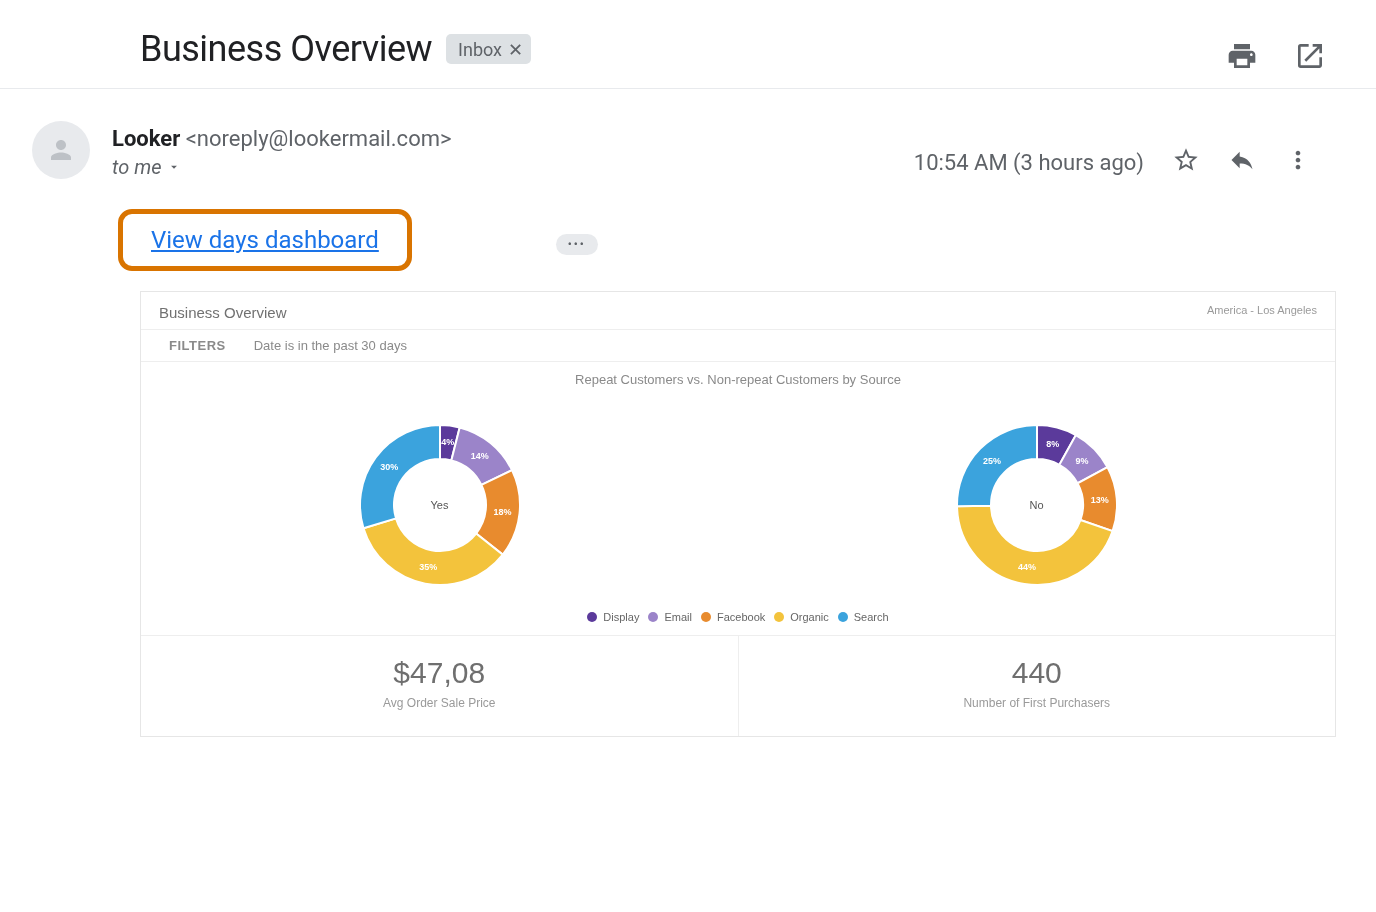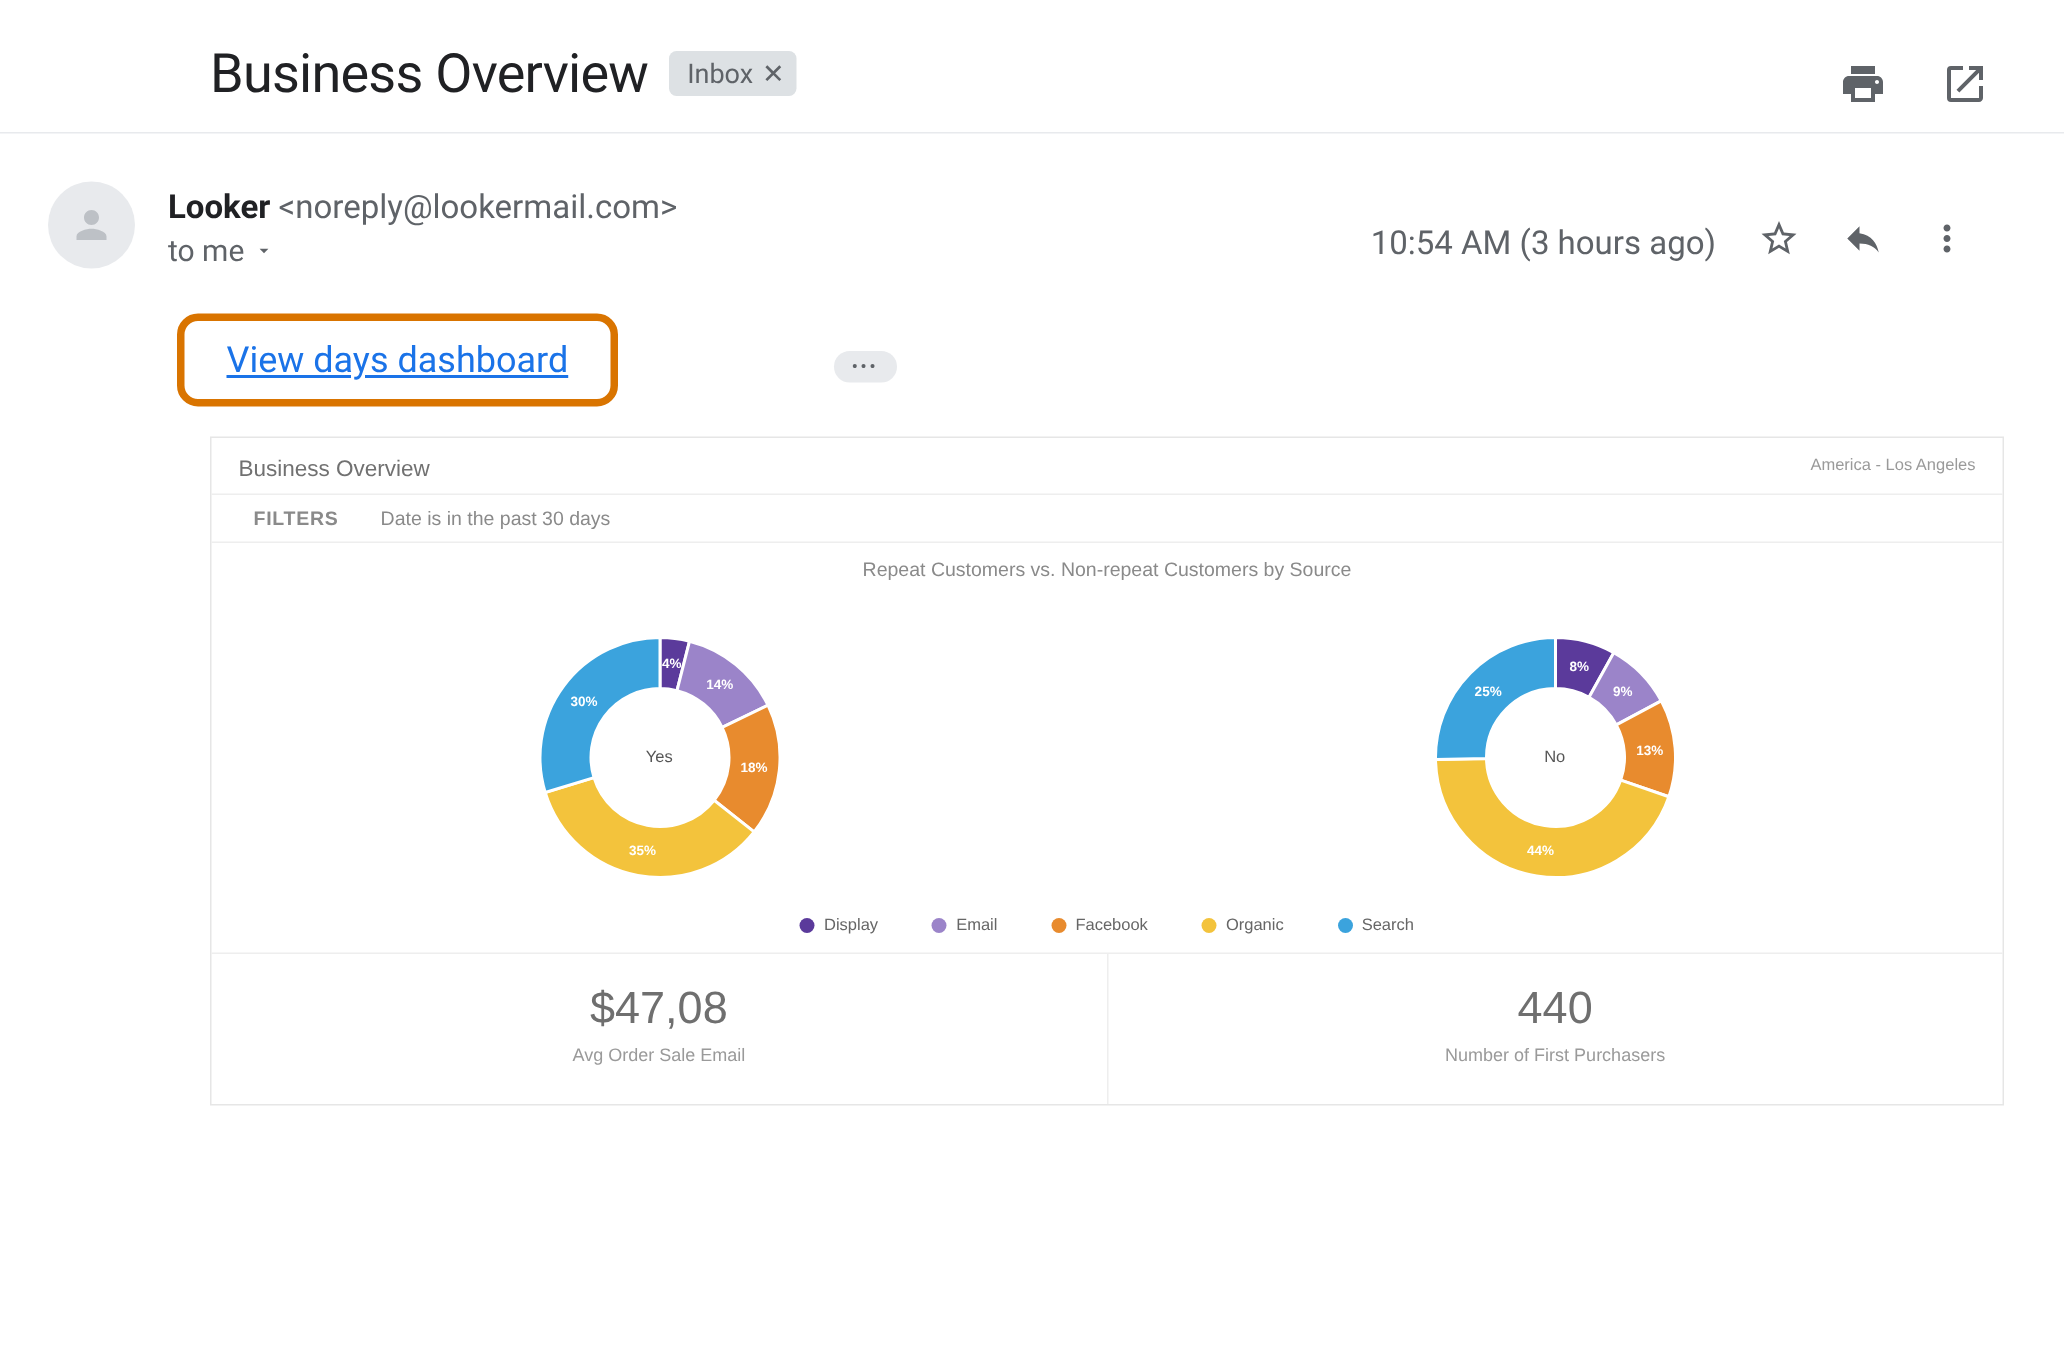--- a/index.html
+++ b/index.html
@@ -47,7 +47,7 @@
   .msg-meta { padding-left: 22px; flex:1; }
   .sender-line { font-size: 22px; color:#5f6368;}
   .sender-name { font-weight: 700; color:#202124;}
-  .to-line { font-size: 20px; color:#5f6368; margin-top:4px; display:flex; align-items:center; gap:6px;}
+  .to-line { font-size: 20px; color:#5f6368; margin-top:4px; display:flex; align-items:center; gap:6px;font-style:italic;}
   .meta-right { display:flex; align-items:center; gap:28px; position:absolute; right:64px; font-size:22px; color:#5f6368;}
   .meta-right svg { width:28px; height:28px; fill:#5f6368; cursor:pointer;}
   .link-highlight {

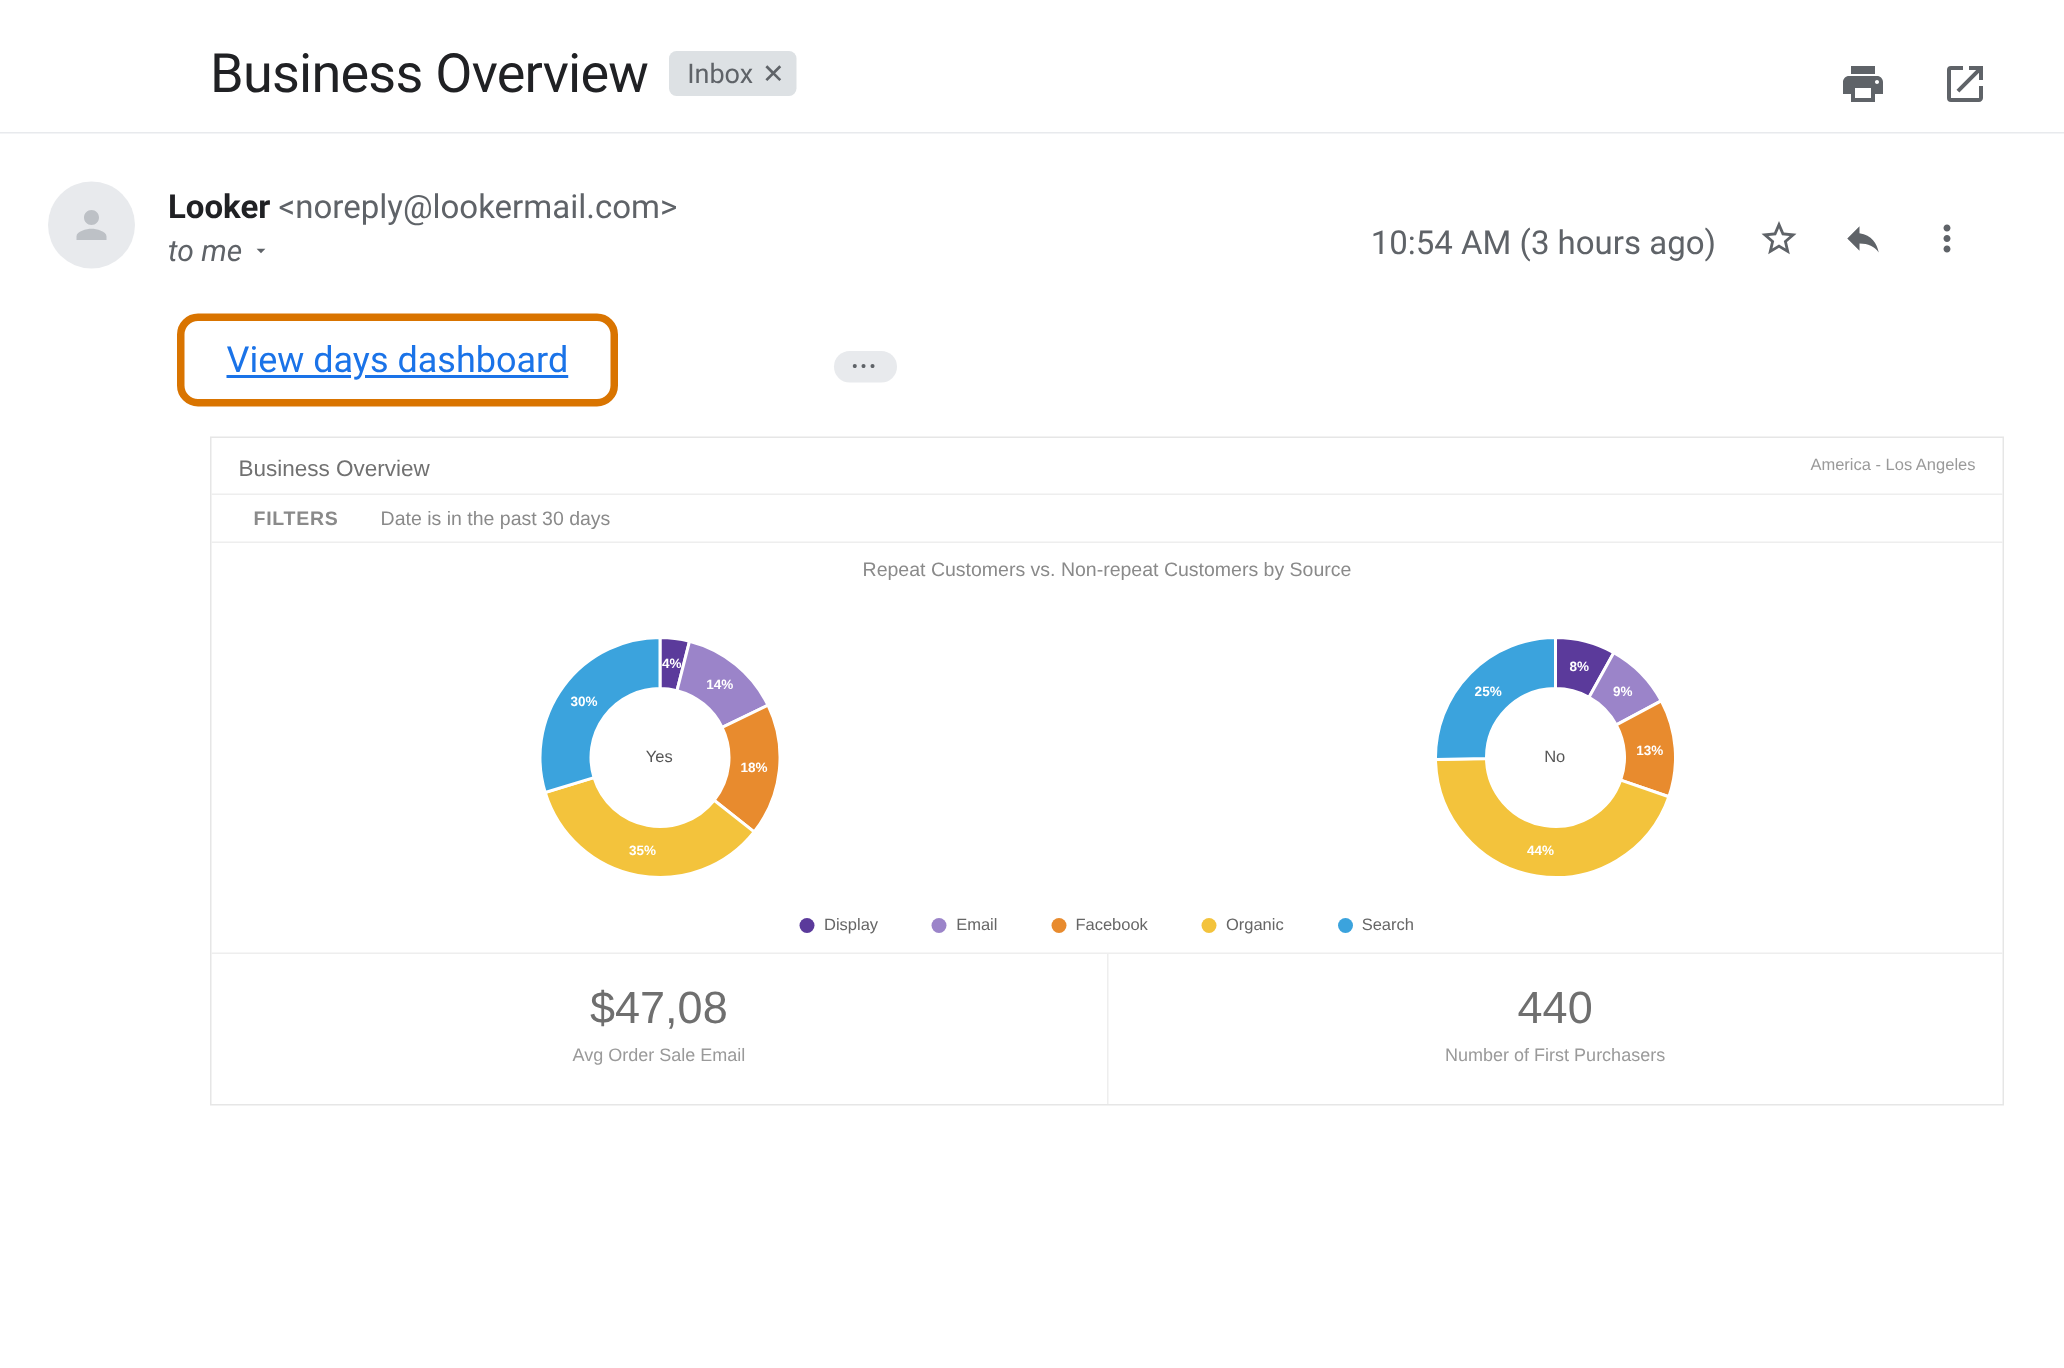--- a/index.html
+++ b/index.html
@@ -99,7 +99,7 @@
     font-size:11px; font-weight:400; color:#555;
   }
   .slice-label { font-size:9px; fill:#fff; font-weight:600;}
-  .legend { display:flex; justify-content:center; gap:36px; font-size:11px; color:#666; padding-top:6px;}
+  .legend { display:flex; justify-content:center; gap:9px; font-size:11px; color:#666; padding-top:6px;}
   .legend-item { display:flex; align-items:center; gap:6px;}
   .legend .dot { width:10px; height:10px; border-radius:50%;}
   .stats-row { display:flex; border-top:1px solid #eee;}

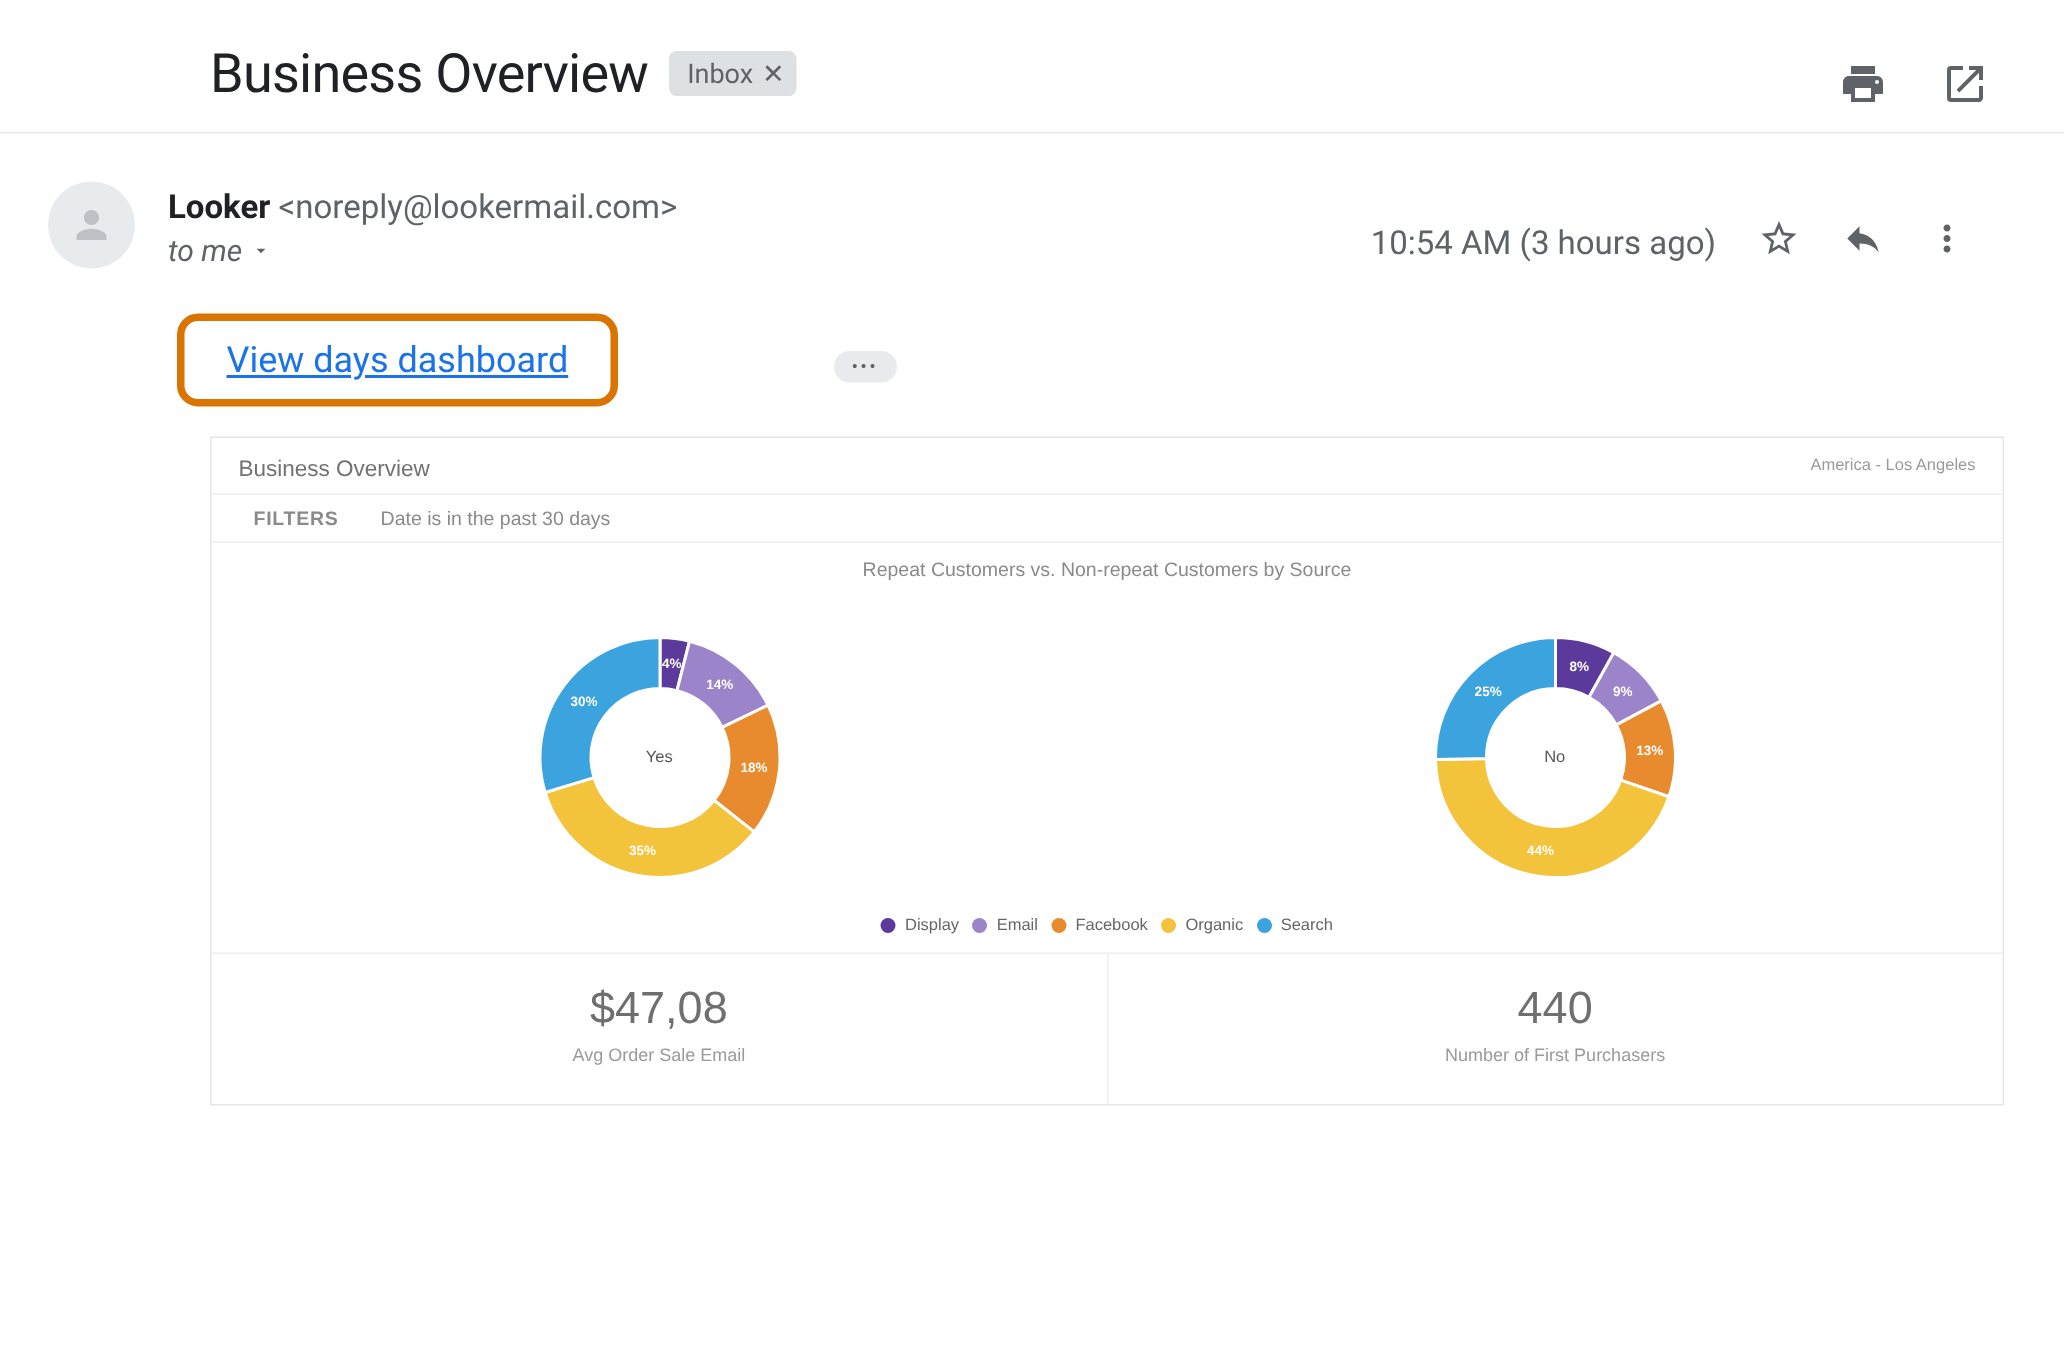--- a/index.html
+++ b/index.html
@@ -250,7 +250,7 @@
   <div class="stats-row" id="stats-row">
       <div class="stat">
         <div class="stat-value">$47,08</div>
-                 <div class="stat-label">Avg Order Sale Email</div>
+                 <div class="stat-label">Avg Order Sale Price</div>
       </div>
       <div class="stat">
         <div class="stat-value">440</div>

